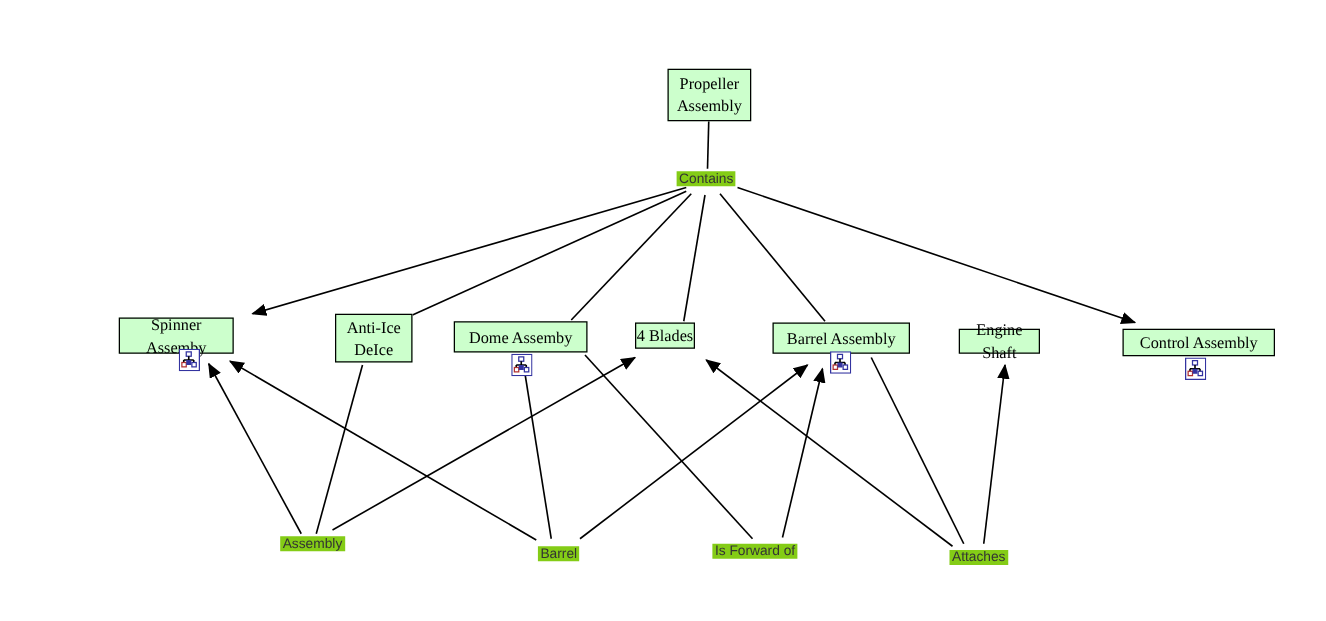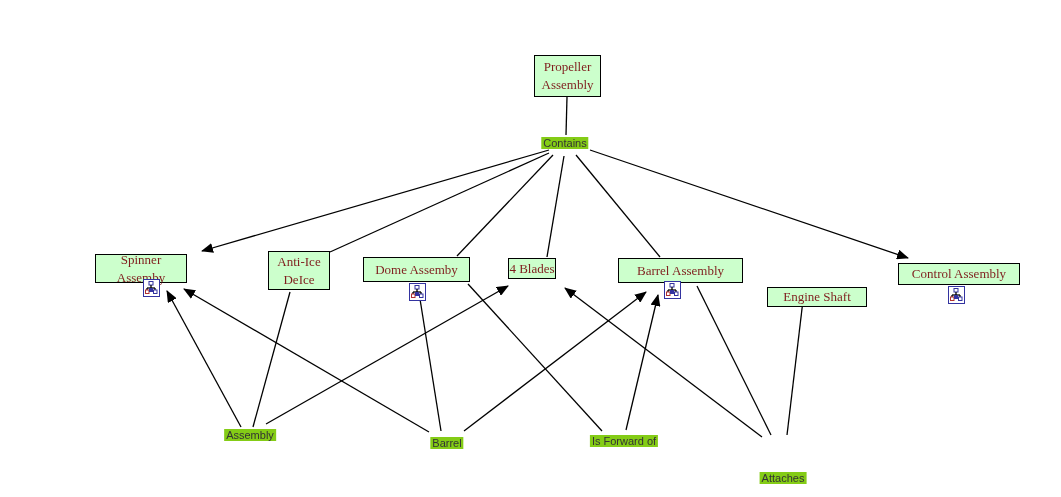--- a/index.html
+++ b/index.html
@@ -24,7 +24,7 @@
     font-family: "Liberation Serif", serif;
     font-size: 13px;
     line-height: 18px;
-    color: #7f1d1d;
+    color: #000000;
     z-index: 2;
   }
   .phrase {

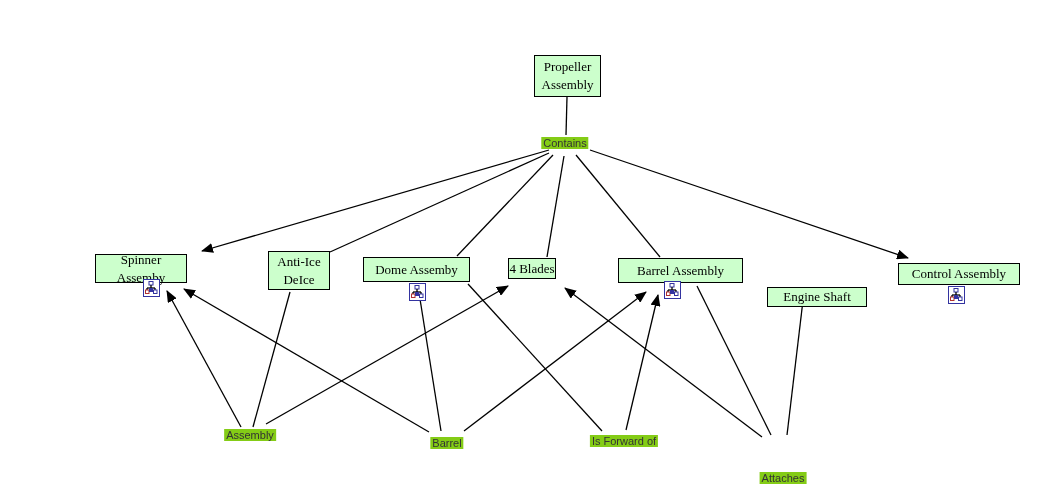--- a/index.html
+++ b/index.html
@@ -103,7 +103,7 @@
     <span>4 Blades</span>
   </div>
 
-  <div class="concept" style="left:618px; top:258px; width:125px; height:25px;">
+  <div class="concept" style="left:618px; top:258px; width:110px; height:25px;">
     <span>Barrel Assembly</span>
   </div>
 

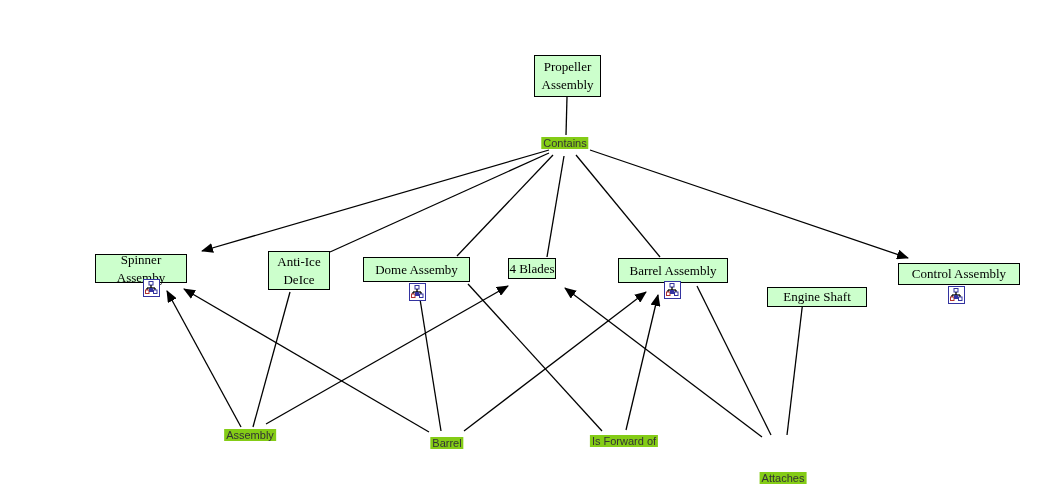--- a/index.html
+++ b/index.html
@@ -107,7 +107,7 @@
     <span>Barrel Assembly</span>
   </div>
 
-  <div class="concept" style="left:767px; top:263px; width:100px; height:20px;margin-top:24px;">
+  <div class="concept" style="left:767px; top:263px; width:65px; height:20px;">
     <span>Engine Shaft</span>
   </div>
 

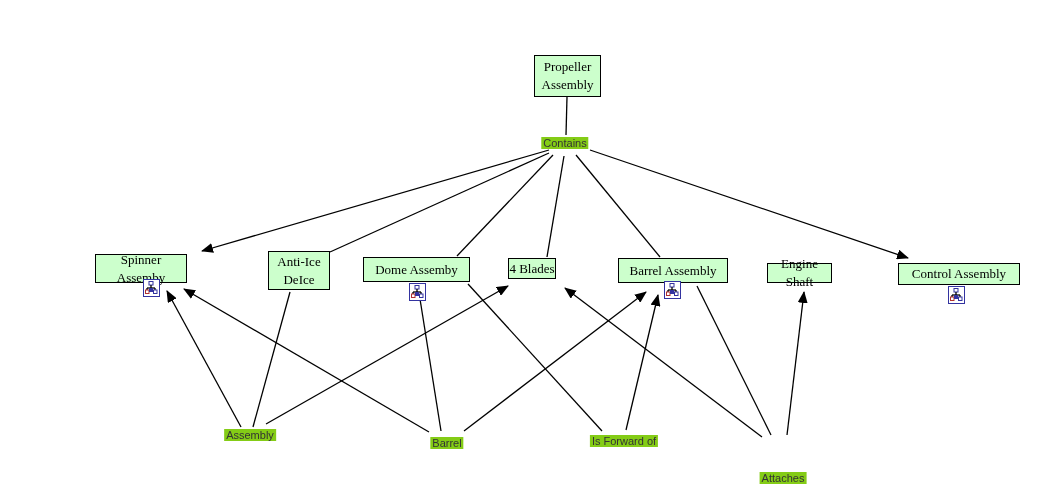--- a/index.html
+++ b/index.html
@@ -118,7 +118,7 @@
   <div class="phrase" style="left:565px; top:137px;">Contains</div>
   <div class="phrase" style="left:250px; top:429px;">Assembly</div>
   <div class="phrase" style="left:447px; top:437px;">Barrel</div>
-  <div class="phrase" style="left:624px; top:435px;">Is Forward of</div>
+  <div class="phrase" style="left:604px; top:435px;">Is Forward of</div>
   <div class="phrase" style="left:783px; top:440px;margin-top:32px;">Attaches</div>
 
   <svg class="res-icon" style="left:143px; top:279px;" viewBox="0 0 17 18">

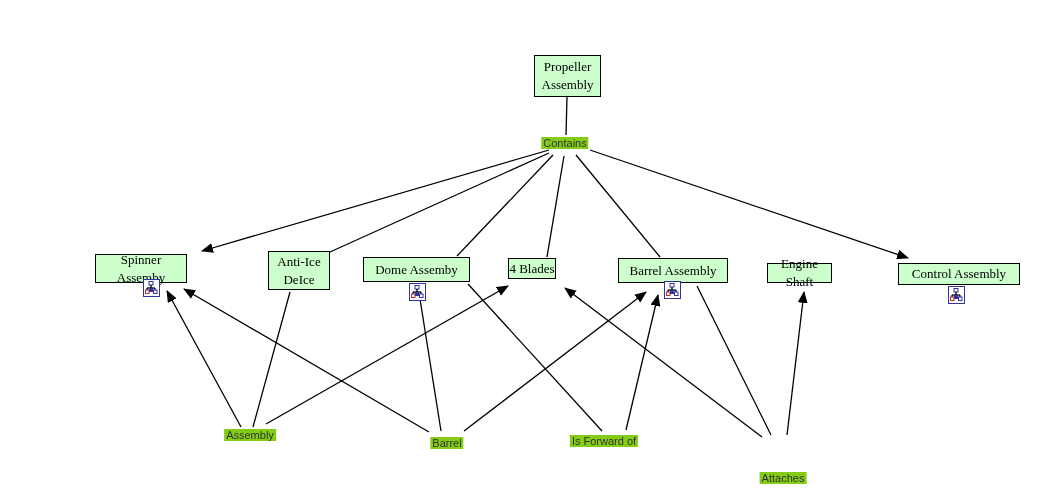--- a/index.html
+++ b/index.html
@@ -119,7 +119,7 @@
   <div class="phrase" style="left:250px; top:429px;">Assembly</div>
   <div class="phrase" style="left:447px; top:437px;">Barrel</div>
   <div class="phrase" style="left:604px; top:435px;">Is Forward of</div>
-  <div class="phrase" style="left:783px; top:440px;margin-top:32px;">Attaches</div>
+  <div class="phrase" style="left:783px; top:440px;">Attaches</div>
 
   <svg class="res-icon" style="left:143px; top:279px;" viewBox="0 0 17 18">
     <rect x="0.5" y="0.5" width="16" height="17" fill="#ffffff" stroke="#3333a0"></rect>

